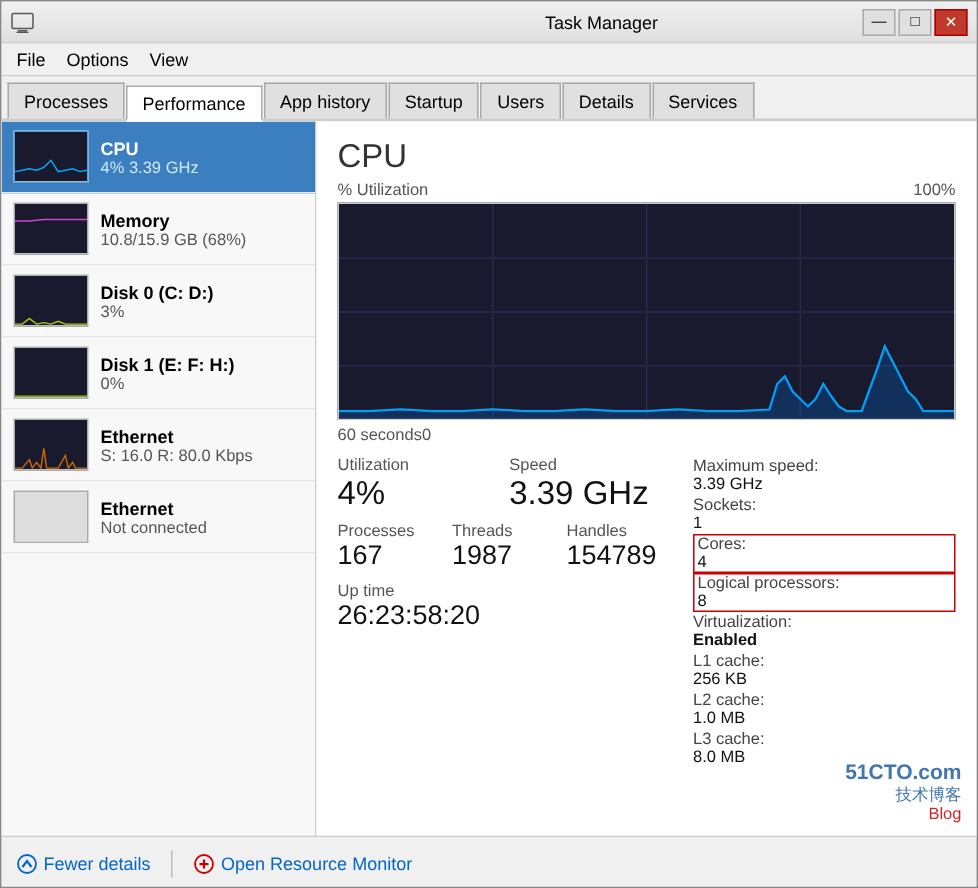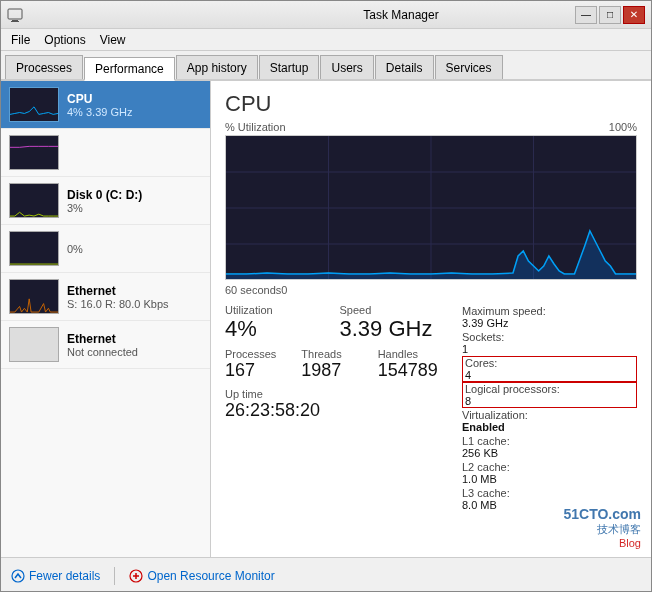--- a/index.html
+++ b/index.html
@@ -383,6 +383,10 @@
             <rect width="50" height="35" fill="#1a1a2e"></rect>
             <polyline points="0,12 10,12 20,11 30,11 40,11 50,11" fill="none" stroke="#cc44cc" stroke-width="1"></polyline>
           </svg>
+        </div>
+        <div class="sidebar-info">
+          <div class="sidebar-label">Memory</div>
+          <div class="sidebar-sublabel">10.8/15.9 GB (68%)</div>
         </div>
       </div>
 

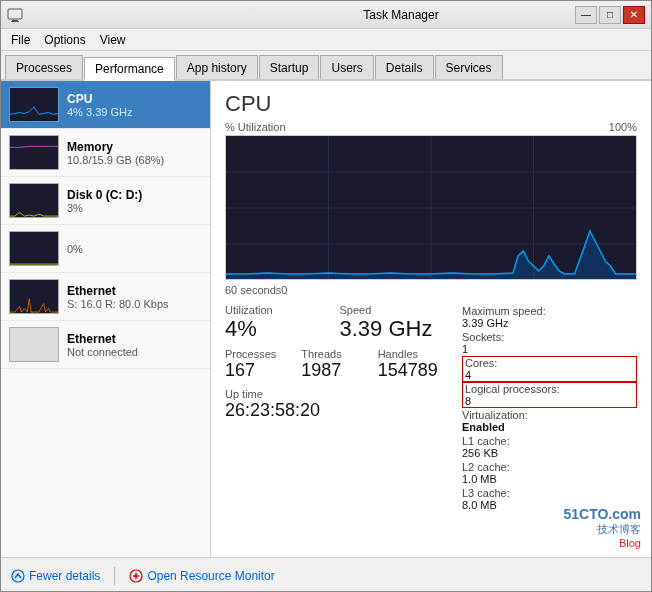--- a/index.html
+++ b/index.html
@@ -411,6 +411,7 @@
           </svg>
         </div>
         <div class="sidebar-info">
+          <div class="sidebar-label">Disk 1 (E: F: H:)</div>
           <div class="sidebar-sublabel">0%</div>
         </div>
       </div>

